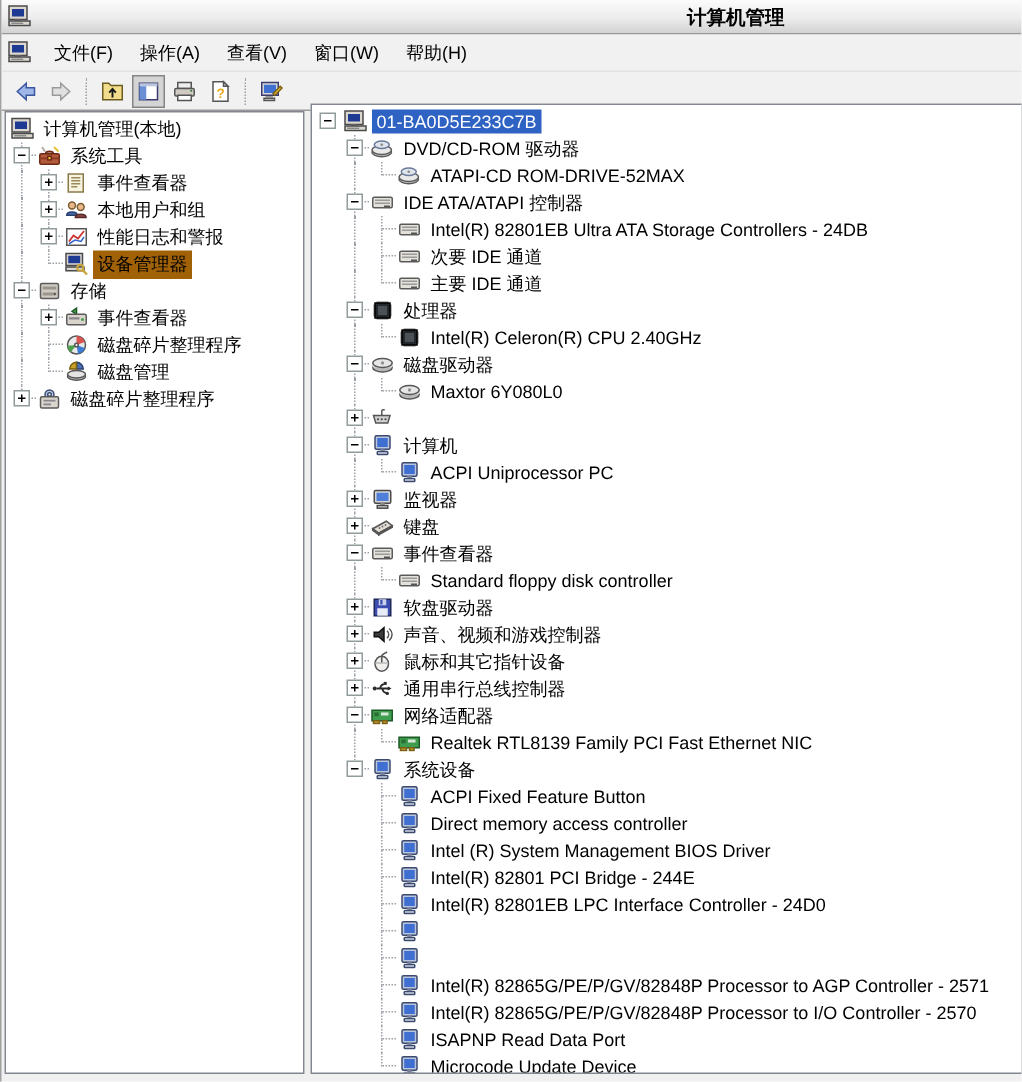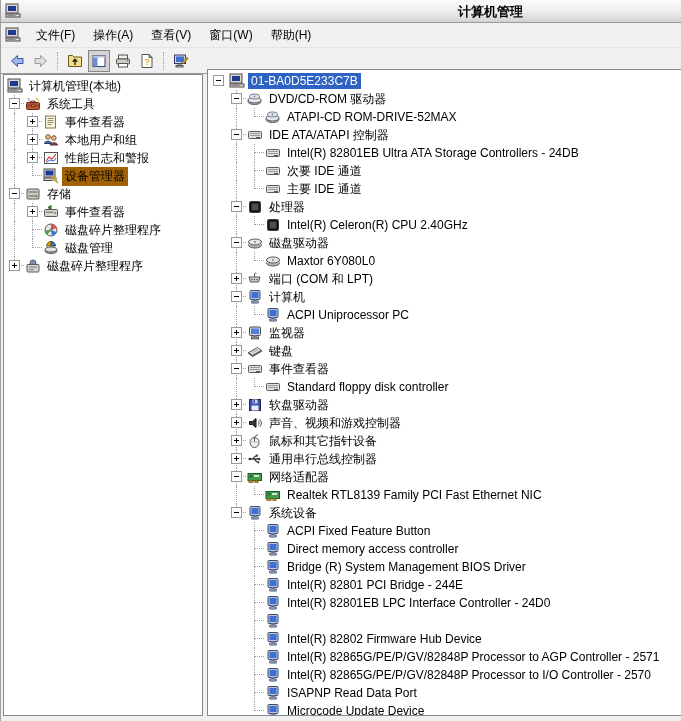--- a/index.html
+++ b/index.html
@@ -553,7 +553,6 @@
               <path d="M7.5 6 L7.5 3 C7.5 2 9 2 9.5 2.5" stroke="#555" fill="none"></path>
             </svg>
           </span>
-          <span class="tlabel">端口 (COM 和 LPT)</span>
         </div>
         <div class="trow">
           <span class="tcell"></span>

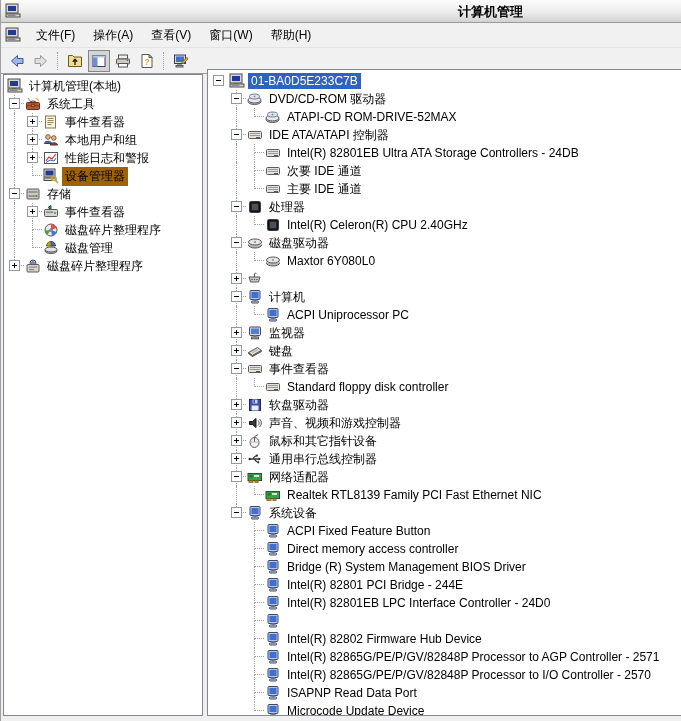--- a/index.html
+++ b/index.html
@@ -848,7 +848,7 @@
               <rect x="4.5" y="12" width="7" height="2" rx="0.5" fill="#cdd4e4" stroke="#3c4a6e"></rect>
             </svg>
           </span>
-          <span class="tlabel">Bridge (R) System Management BIOS Driver</span>
+          <span class="tlabel">Intel (R) System Management BIOS Driver</span>
         </div>
         <div class="trow">
           <span class="tcell"></span>

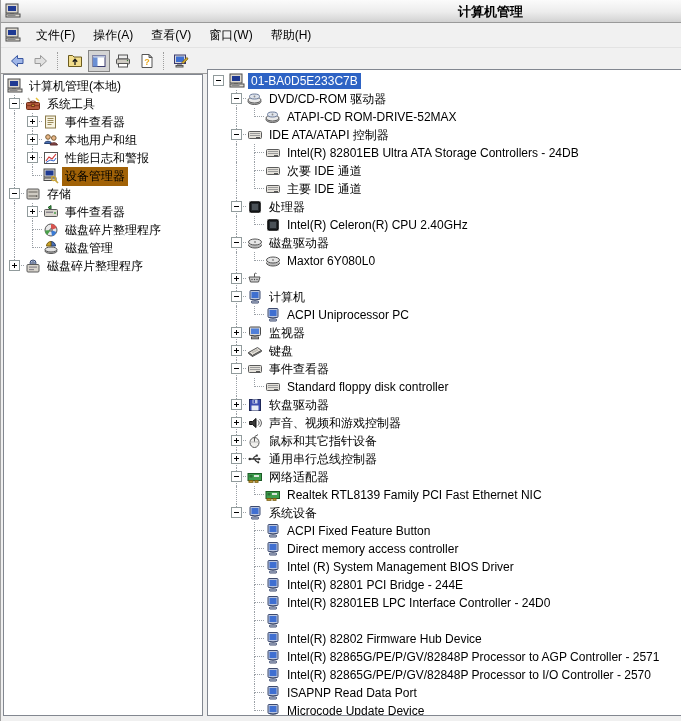--- a/index.html
+++ b/index.html
@@ -919,7 +919,6 @@
               <rect x="4.5" y="12" width="7" height="2" rx="0.5" fill="#cdd4e4" stroke="#3c4a6e"></rect>
             </svg>
           </span>
-          <span class="tlabel">Intel(R) 82802 Firmware Hub Device</span>
         </div>
         <div class="trow">
           <span class="tcell"></span>

